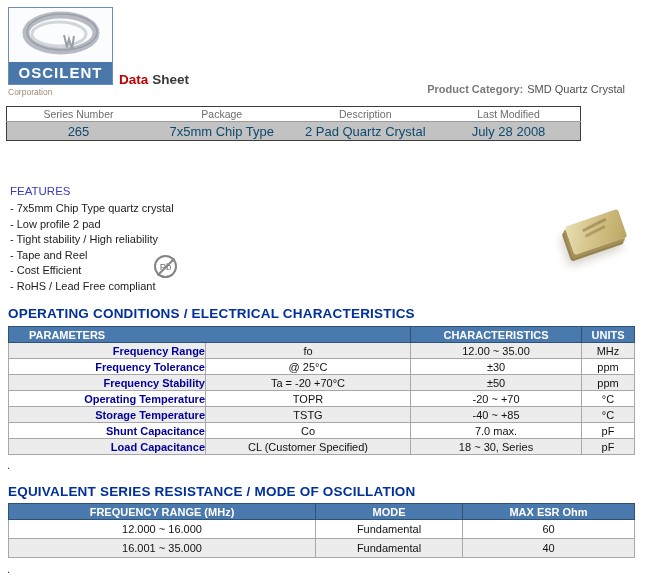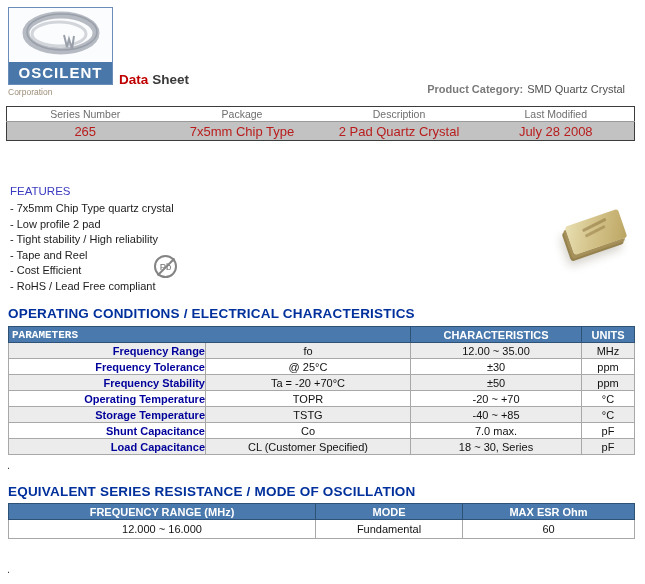--- a/index.html
+++ b/index.html
@@ -23,7 +23,7 @@
   .prod-cat .val { color:#4f4f4f; margin-left:4px; }
 
   
-  .info-table { position:absolute; left:6px; top:106px; width:629px; border-collapse:collapse; }
+  .info-table { position:absolute; left:6px; top:106px; width:575px; border-collapse:collapse; }
   .info-table { border:1px solid #3c3c3c; }
   .info-table th { height:15px; font-size:10.5px; font-weight:normal; color:#6e6e6e; background:#ffffff; text-align:center; }
   .info-table td { height:19px; font-size:13px; color:#b91c1c; background:#c2c2c2; text-align:center; border-top:1px solid #9a9a9a; }

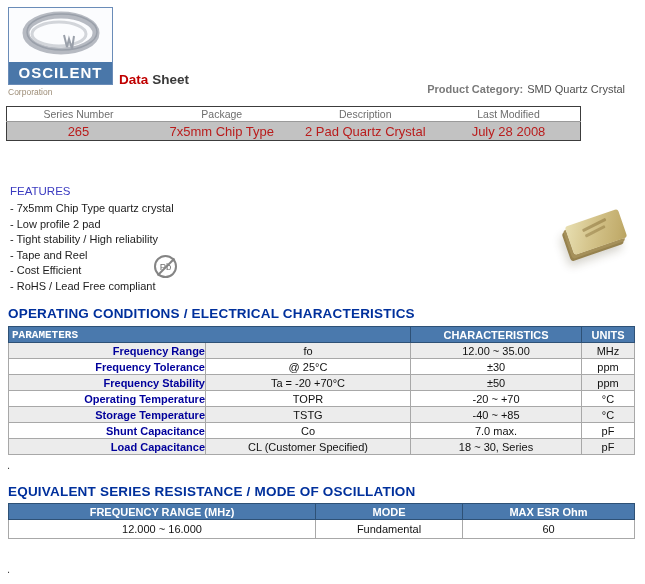--- a/index.html
+++ b/index.html
@@ -26,7 +26,7 @@
   .info-table { position:absolute; left:6px; top:106px; width:575px; border-collapse:collapse; }
   .info-table { border:1px solid #3c3c3c; }
   .info-table th { height:15px; font-size:10.5px; font-weight:normal; color:#6e6e6e; background:#ffffff; text-align:center; }
-  .info-table td { height:19px; font-size:13px; color:#b91c1c; background:#c2c2c2; text-align:center; border-top:1px solid #9a9a9a; }
+  .info-table td { height:19px; font-size:13px; color:#0c4a6e; background:#c2c2c2; text-align:center; border-top:1px solid #9a9a9a; }
   .info-table th, .info-table td { width:25%; }
 
   

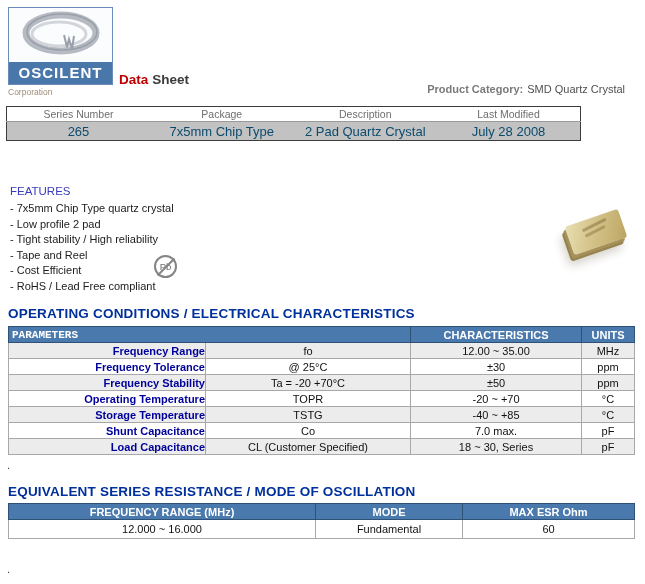--- a/index.html
+++ b/index.html
@@ -60,7 +60,7 @@
   .blue-table tr.alt td { background:#ececec; }
 
   #op-table  { top:326px; }
-  #op-table th.params { text-align:left; padding-left:3px;font-family:Liberation Mono, monospace; }
+  #op-table th.params { text-align:left; padding-left:20px; }
   #op-table td.param  { text-align:right; padding-left:5px; font-weight:bold; color:#00009b; }
 
   #esr-table { top:503px; }

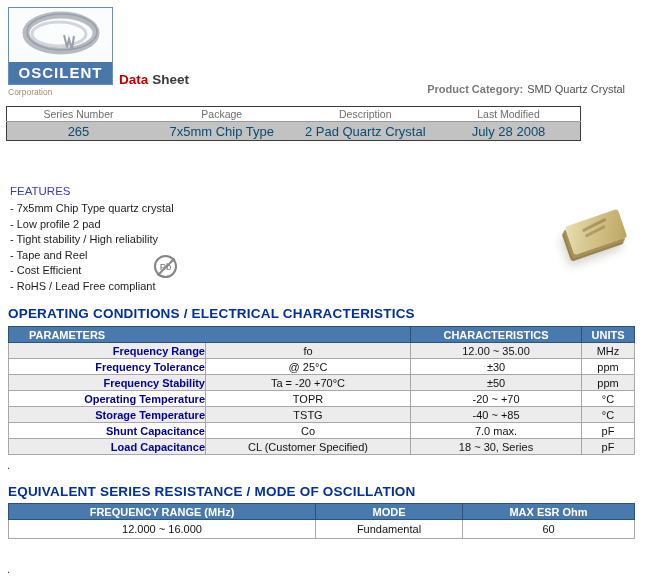--- a/index.html
+++ b/index.html
@@ -214,6 +214,11 @@
       <td>Fundamental</td>
       <td>60</td>
     </tr>
+    <tr class="alt">
+      <td>16.001 ~ 35.000</td>
+      <td>Fundamental</td>
+      <td>40</td>
+    </tr>
   </tbody>
     </table>
 

